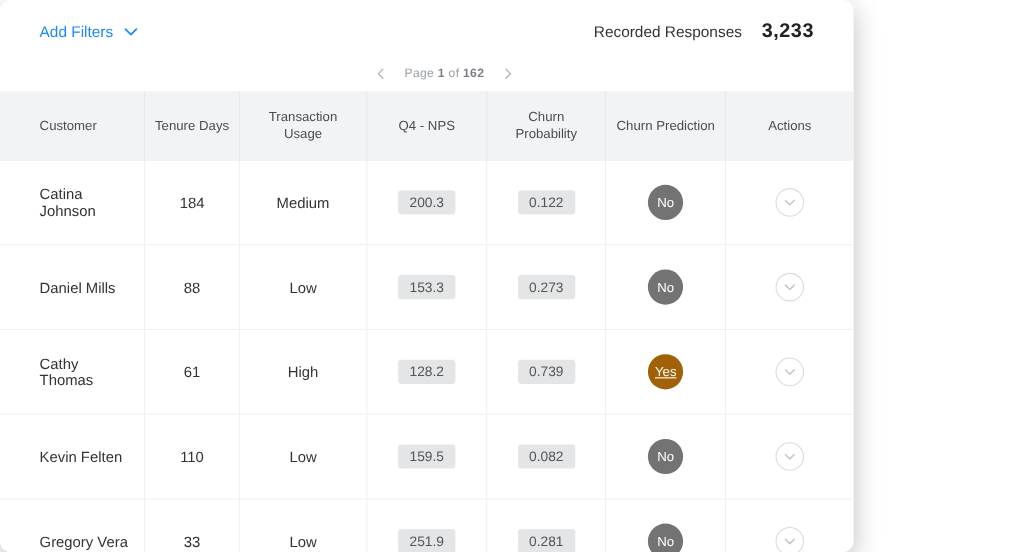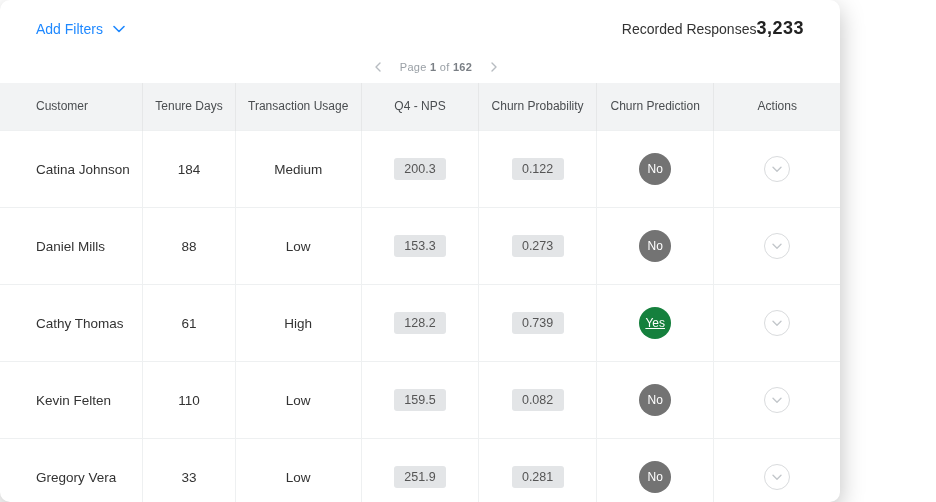--- a/index.html
+++ b/index.html
@@ -10,7 +10,7 @@
     color: #222;
   }
   .card {
-    width: 840px;
+    width: 776px;
     height: 502px;
     background: #fff;
     border-radius: 10px;

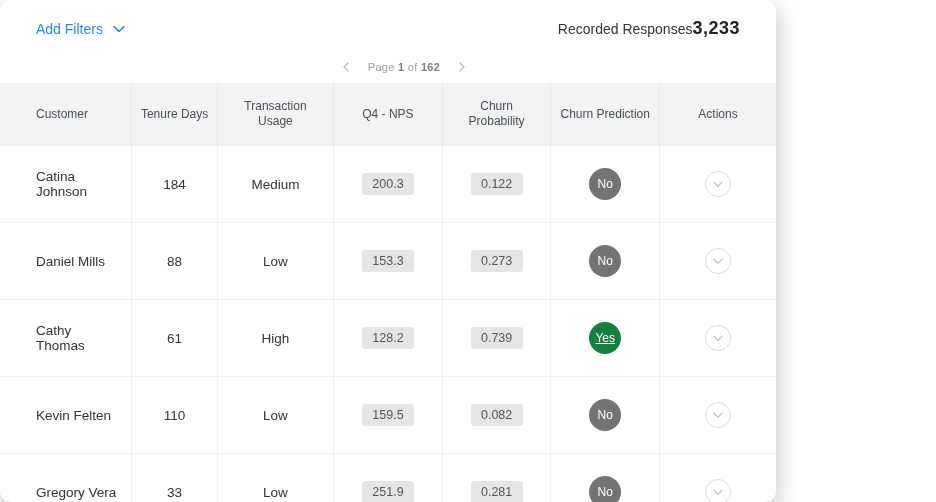--- a/index.html
+++ b/index.html
@@ -38,6 +38,7 @@
   .responses {
     display: inline-flex;
     align-items: baseline;
+    gap: 18px;
     font-size: 14px;
   }
   .responses .lbl { color: #333; }

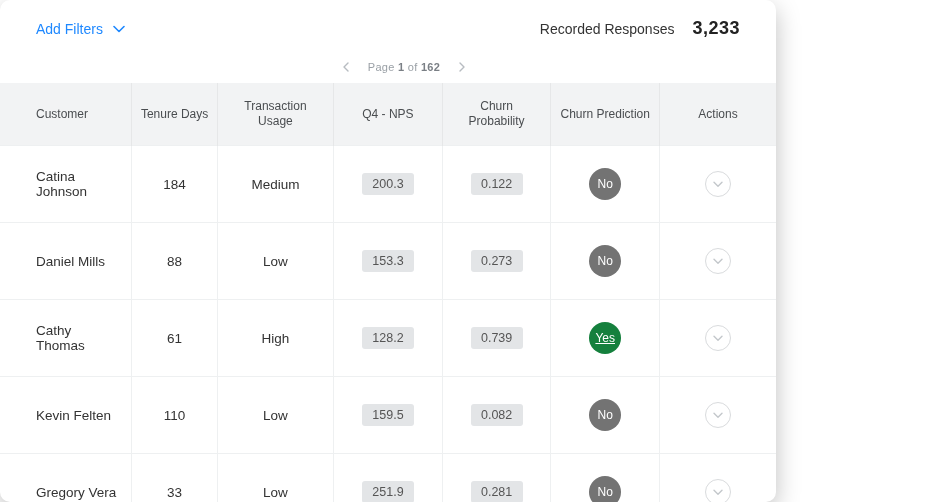--- a/index.html
+++ b/index.html
@@ -107,7 +107,7 @@
     font-size: 12px;
   }
   .badge.no  { background: #737373; }
-  .badge.yes { background: #15803d; text-decoration: underline; }
+  .badge.yes { background: #a16207; text-decoration: underline; }
 
   .row-action {
     display:inline-flex;

